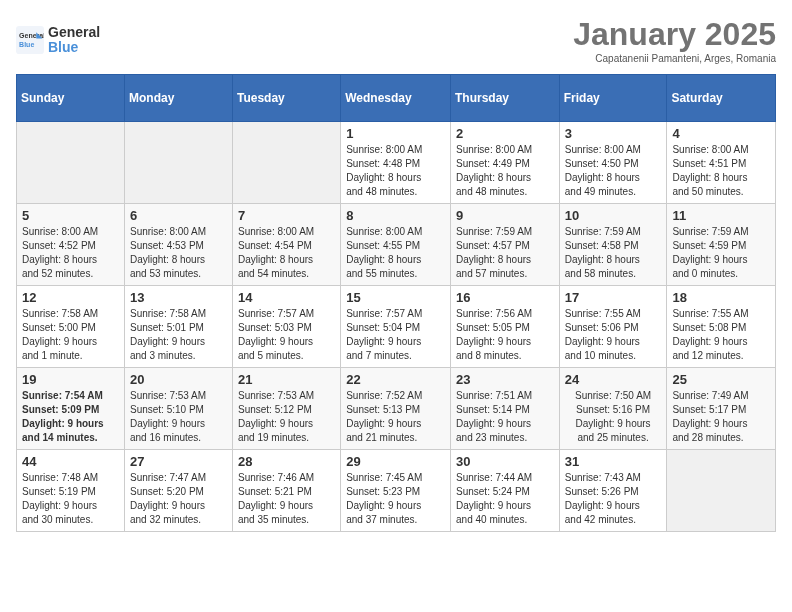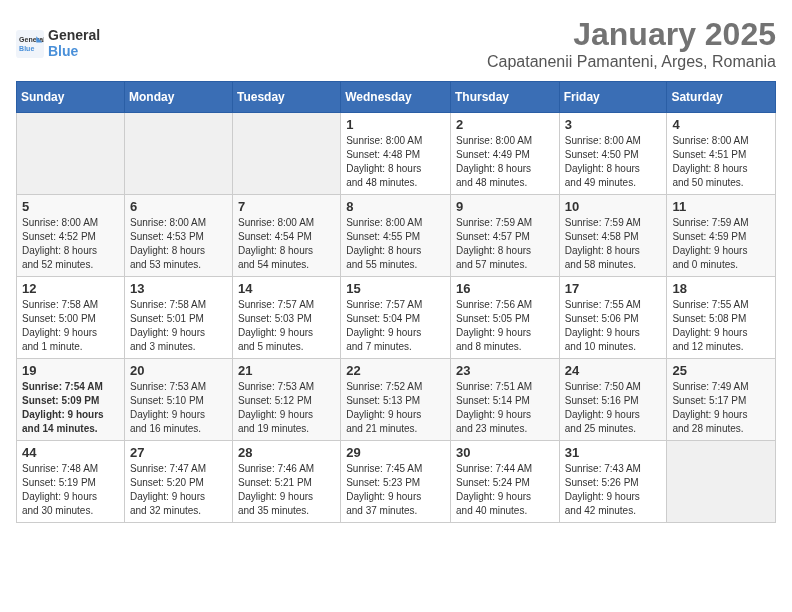--- a/index.html
+++ b/index.html
@@ -34,7 +34,7 @@
       color: #737373;
     }
     .calendar-subtitle {
-      font-size: 16px;
+      font-size: 10px;
       color: #555;
     }
     table {

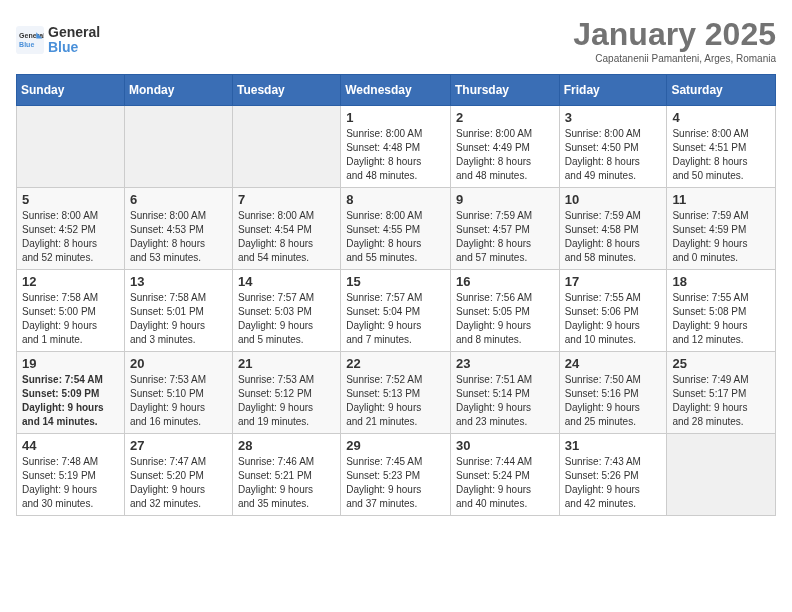--- a/index.html
+++ b/index.html
@@ -45,7 +45,7 @@
     thead tr th {
       background-color: #3a6eb5;
       color: #fff;
-      padding: 8px 4px;
+      padding: 16px 4px;
       text-align: left;
       font-size: 12px;
       font-weight: bold;

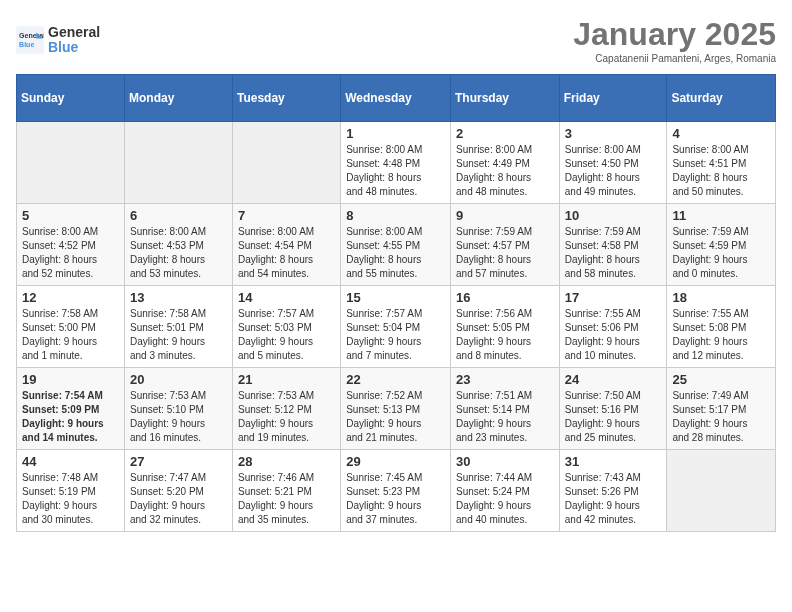--- a/index.html
+++ b/index.html
@@ -285,7 +285,7 @@
         </td>
         <td>
           <div class="day-number">24</div>
-          <div class="day-info" style="white-space: pre-line;">Sunrise: 7:50 AM
+          <div class="day-info" style="white-space: pre-line; text-align: center;">Sunrise: 7:50 AM
 Sunset: 5:16 PM
 Daylight: 9 hours
 and 25 minutes.</div>

